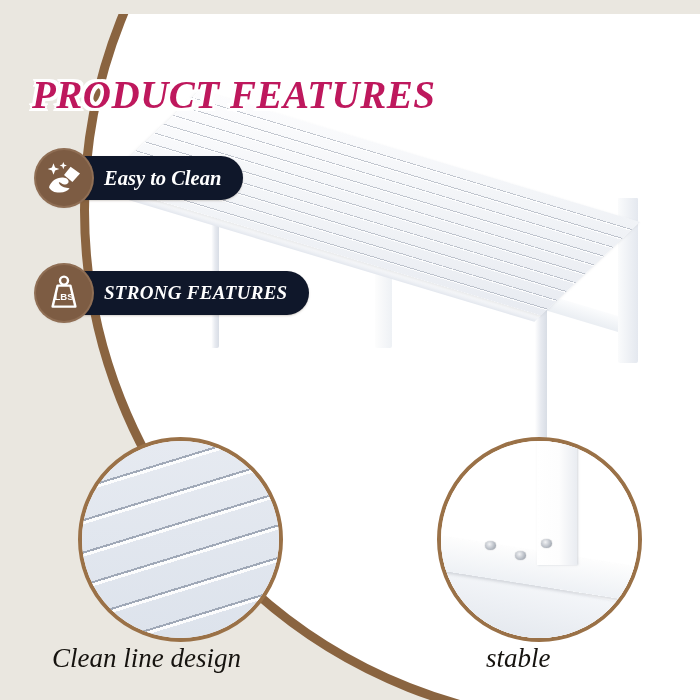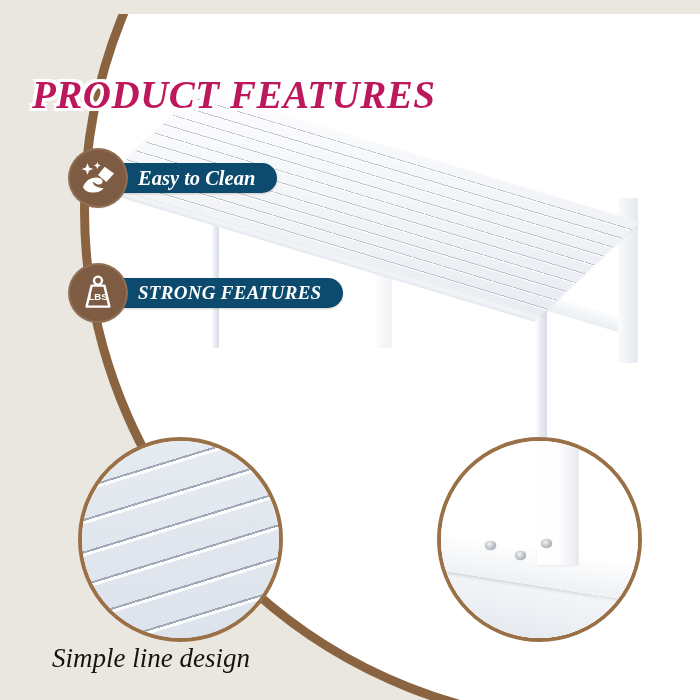--- a/index.html
+++ b/index.html
@@ -127,8 +127,8 @@
   .badge.b1{ left:36px; top:150px; }
   .badge.b2{ left:36px; top:265px; }
   .badge .pill{
-    height:30px;
-    background:#0c4a6e;
+    height:44px;
+    background:#0f172a;
     border-radius:22px;
     display:flex;
     align-items:center;

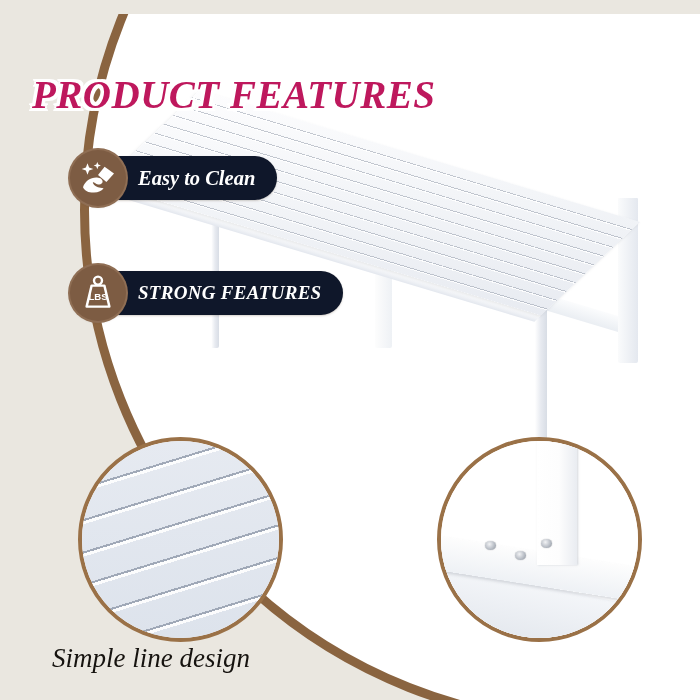--- a/index.html
+++ b/index.html
@@ -150,7 +150,6 @@
     box-shadow:0 0 0 2px #8f6e54, 0 1px 3px rgba(80,60,42,.3);
     display:flex;align-items:center;justify-content:center;
     z-index:2;
-    margin-left:34px;
   }
   .badge .ic svg{ display:block; }
 

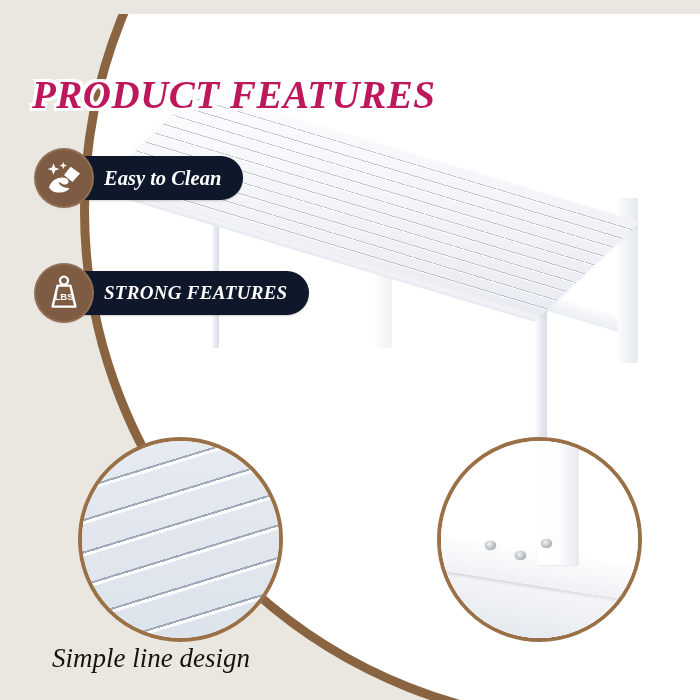--- a/index.html
+++ b/index.html
@@ -292,7 +292,7 @@
     </div>
   </div>
 
-  <div class="caption c1">Simple line design</div>
+  <div class="caption c1">Clean line design</div>
 
 </div>
 

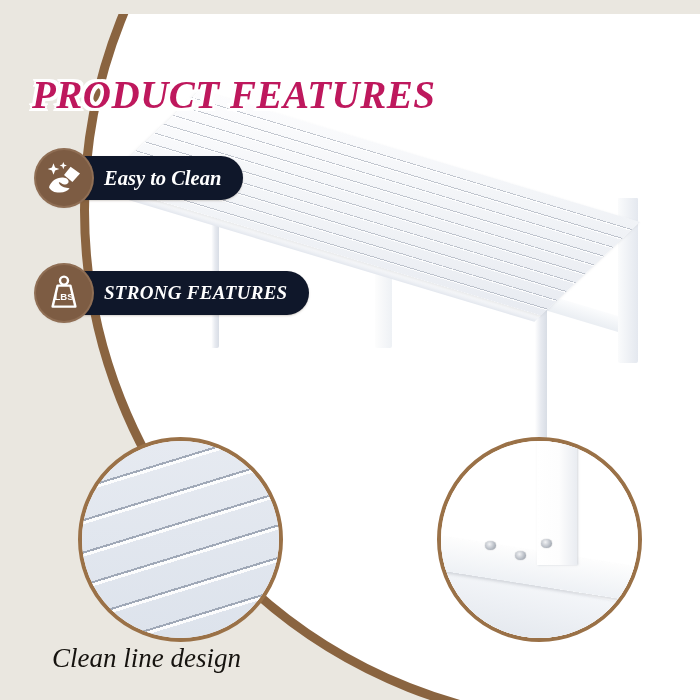--- a/index.html
+++ b/index.html
@@ -293,6 +293,7 @@
   </div>
 
   <div class="caption c1">Clean line design</div>
+  <div class="caption c2">stable</div>
 
 </div>
 

